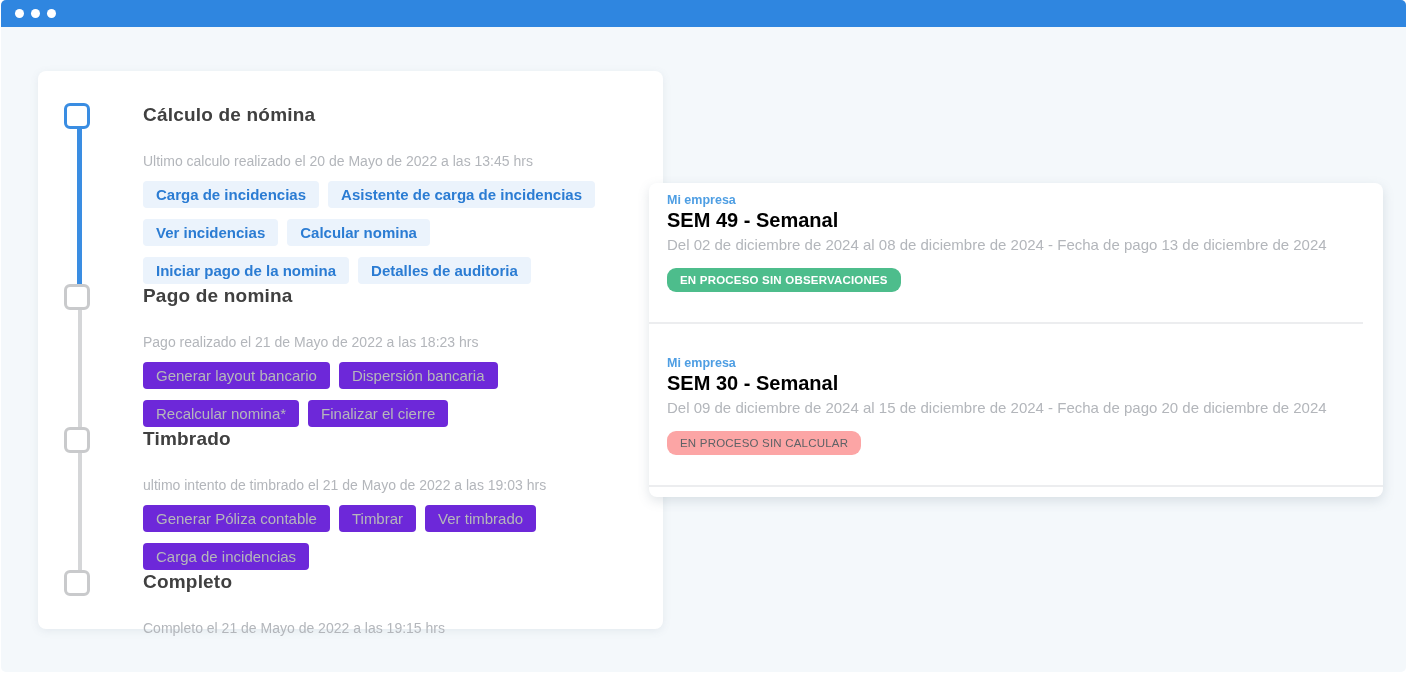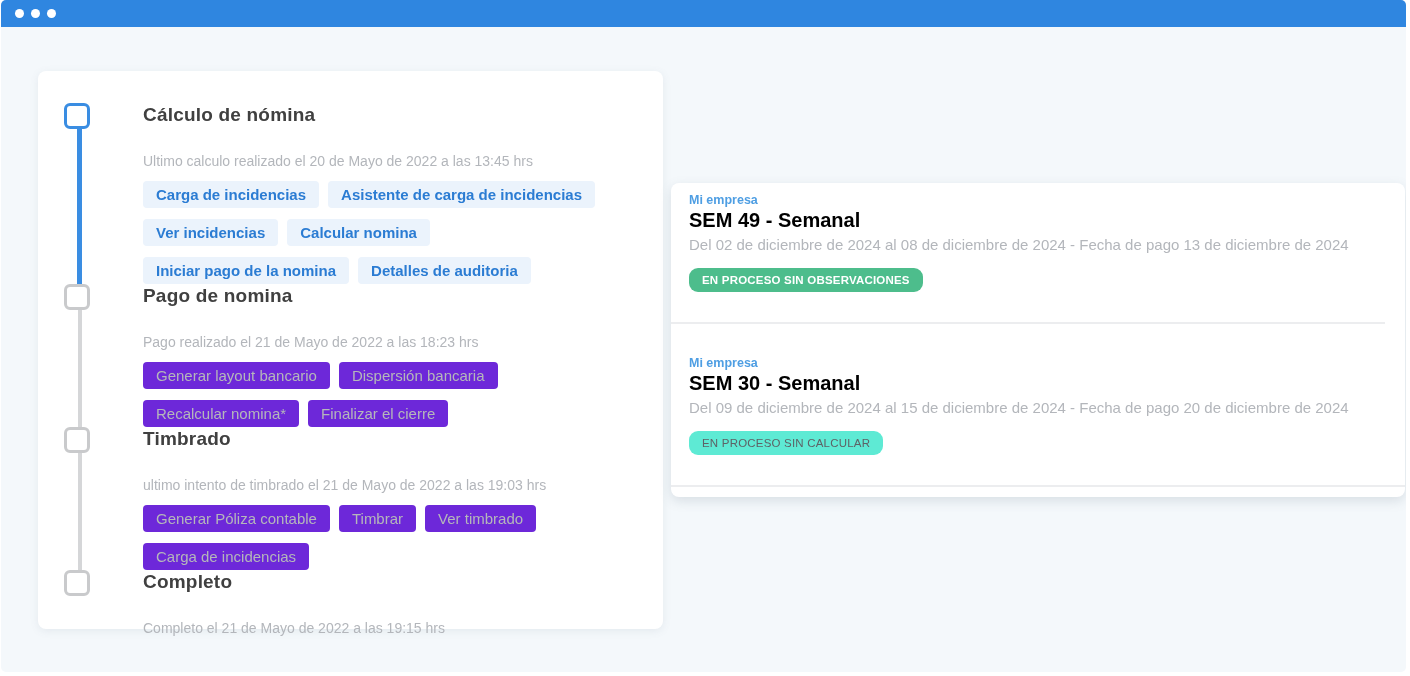--- a/index.html
+++ b/index.html
@@ -56,7 +56,7 @@
 
   
   .periods-card {
-    position: absolute; left: 670px; top: 156px; width: 734px;
+    position: absolute; left: 648px; top: 156px; width: 734px;
     box-shadow: 0 4px 12px rgba(90,110,130,0.18);
     z-index: 2;
   }

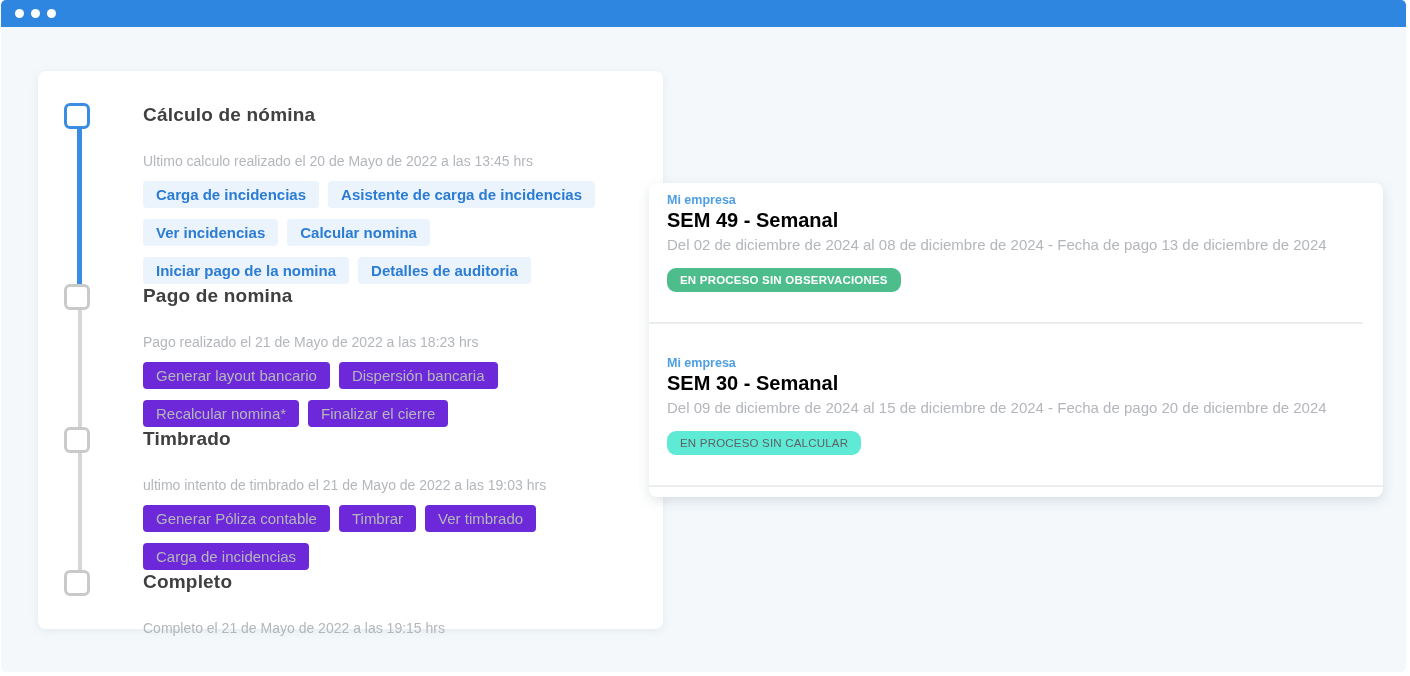--- a/index.html
+++ b/index.html
@@ -71,7 +71,7 @@
     font-size: 11.5px; letter-spacing: 0.2px;
   }
   .badge.success { background: #4DBD8C; color: #ffffff; font-weight: 700; }
-  .badge.neutral { background: #5eead4; color: #5E6266; font-weight: 400; }
+  .badge.neutral { background: #fca5a5; color: #5E6266; font-weight: 400; }
   .bottom-strip { height: 12px; border-top: 2px solid #ECEDEF; border-radius: 0 0 8px 8px; }
 </style>
 </head>

